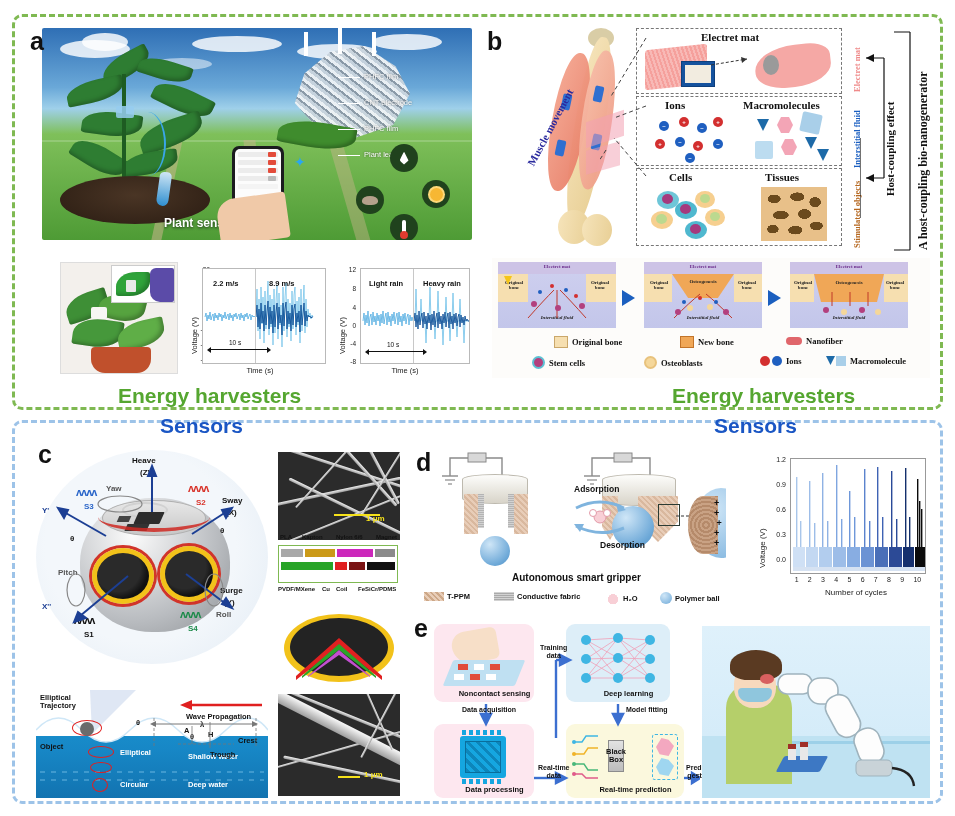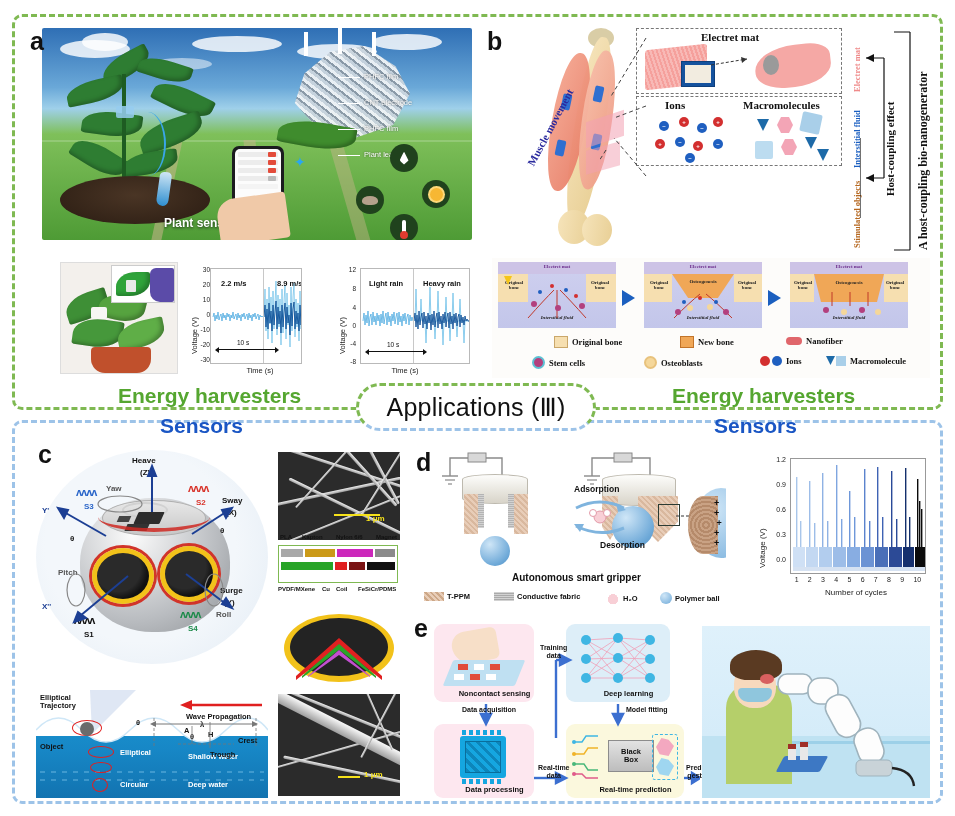--- a/index.html
+++ b/index.html
@@ -361,6 +361,38 @@
     <div class="macro" style="left:180px; top:52px; width:12px; height:12px; background:#1d6aa8; clip-path:polygon(0 0,100% 0,50% 100%);"></div>
   </div>
 
+  <div class="b-box" style="left:636px; top:168px; width:206px; height:78px;">
+    <div class="b-title" style="left:32px; top:2px;">Cells</div>
+    <div class="b-title" style="left:128px; top:2px;">Tissues</div>
+    <div class="cellshape" style="left:20px; top:22px; width:22px; height:18px; background:#6ec6d8;">
+        <div style="position:absolute;left:5px;top:3px;width:11px;height:10px;background:#a53a7e;border-radius:50%;"></div>
+      </div>
+    <div class="cellshape" style="left:38px; top:32px; width:22px; height:18px; background:#4fb8cf;">
+        <div style="position:absolute;left:5px;top:3px;width:11px;height:10px;background:#a53a7e;border-radius:50%;"></div>
+      </div>
+    <div class="cellshape" style="left:14px; top:42px; width:22px; height:18px; background:#f6cf8f;">
+        <div style="position:absolute;left:5px;top:3px;width:11px;height:10px;background:#bcd98f;border-radius:50%;"></div>
+      </div>
+    <div class="cellshape" style="left:58px; top:22px; width:20px; height:17px; background:#f6cf8f;">
+        <div style="position:absolute;left:5px;top:3px;width:10px;height:9px;background:#bcd98f;border-radius:50%;"></div>
+      </div>
+    <div class="cellshape" style="left:68px; top:40px; width:20px; height:17px; background:#f6cf8f;">
+        <div style="position:absolute;left:5px;top:3px;width:10px;height:9px;background:#bcd98f;border-radius:50%;"></div>
+      </div>
+    <div class="cellshape" style="left:48px; top:52px; width:22px; height:18px; background:#4fb8cf;">
+        <div style="position:absolute;left:5px;top:3px;width:11px;height:10px;background:#a53a7e;border-radius:50%;"></div>
+      </div>
+    <div style="position:absolute; left:124px; top:18px; width:66px; height:54px; background:
+        radial-gradient(ellipse 9px 6px at 20% 22%, #6b4a1d 70%, transparent 72%),
+        radial-gradient(ellipse 10px 6px at 55% 18%, #6b4a1d 70%, transparent 72%),
+        radial-gradient(ellipse 8px 7px at 82% 28%, #6b4a1d 70%, transparent 72%),
+        radial-gradient(ellipse 11px 6px at 30% 52%, #6b4a1d 70%, transparent 72%),
+        radial-gradient(ellipse 9px 7px at 66% 50%, #6b4a1d 70%, transparent 72%),
+        radial-gradient(ellipse 8px 6px at 18% 78%, #6b4a1d 70%, transparent 72%),
+        radial-gradient(ellipse 10px 6px at 52% 80%, #6b4a1d 70%, transparent 72%),
+        radial-gradient(ellipse 9px 6px at 84% 72%, #6b4a1d 70%, transparent 72%),
+        #e8c089;"></div>
+  </div>
 
   <svg style="position:absolute; left:600px; top:30px;" width="50" height="230">
     <line x1="46" y1="8" x2="10" y2="68" stroke="#444" stroke-width="1" stroke-dasharray="4,3"></line>

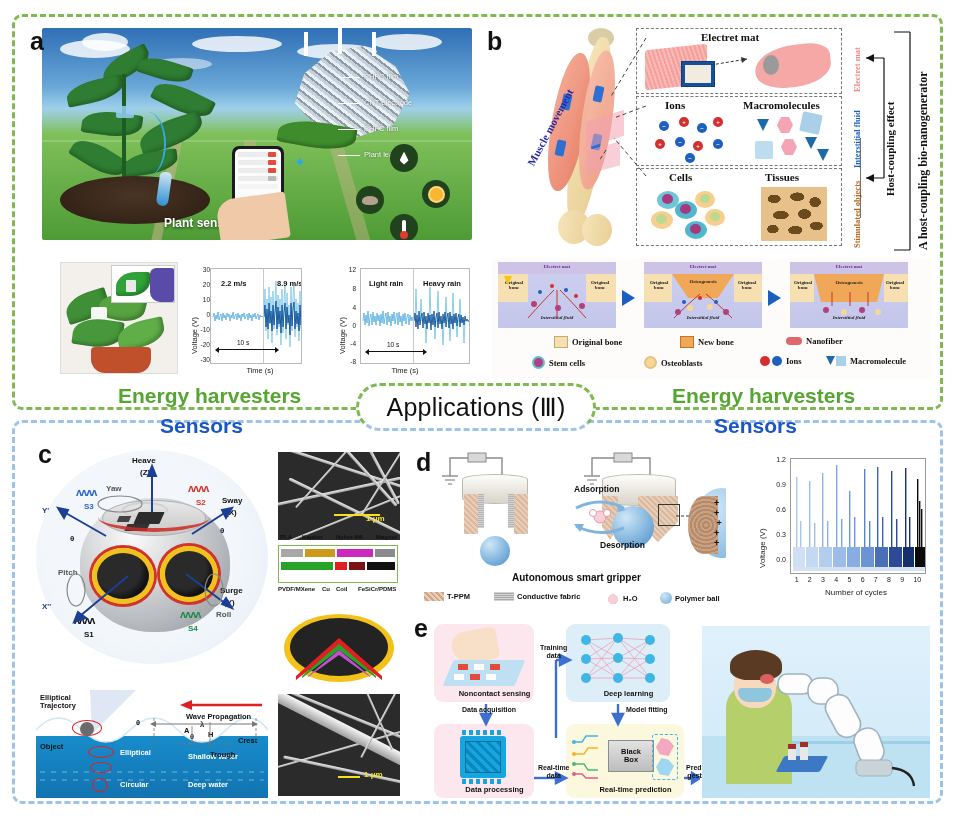--- a/index.html
+++ b/index.html
@@ -257,7 +257,7 @@
     <div class="tick" style="left:6px; top:79px; width:18px;">-20</div>
     <div class="tick" style="left:6px; top:94px; width:18px;">-30</div>
 
-    <div class="plot" style="left:24px; top:6px; width:92px; height:96px;">
+    <div class="plot" style="left:16px; top:6px; width:124px; height:96px;">
       <div class="divider" style="left:52px;"></div>
       <svg width="112" height="96" viewBox="0 0 112 96" preserveAspectRatio="none">
         <g stroke="#3aa0dc" stroke-width="0.7" fill="none">

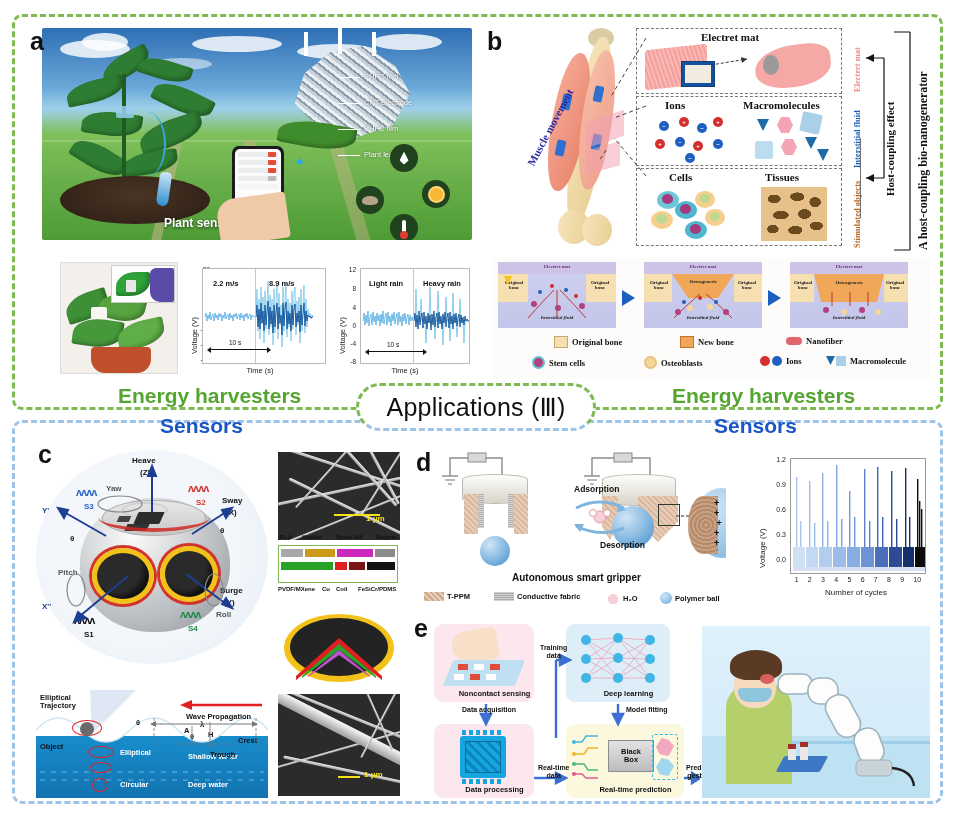--- a/index.html
+++ b/index.html
@@ -531,9 +531,6 @@
   <div class="band-label band-blue" style="left:160px; top:414px;">Sensors</div>
   <div class="band-label band-blue" style="left:714px; top:414px;">Sensors</div>
 
-  <div class="apps-capsule">
-    <span>Applications (Ⅲ)</span>
-  </div>
 
   <div class="plabel" style="left:38px; top:440px;">c</div>
 

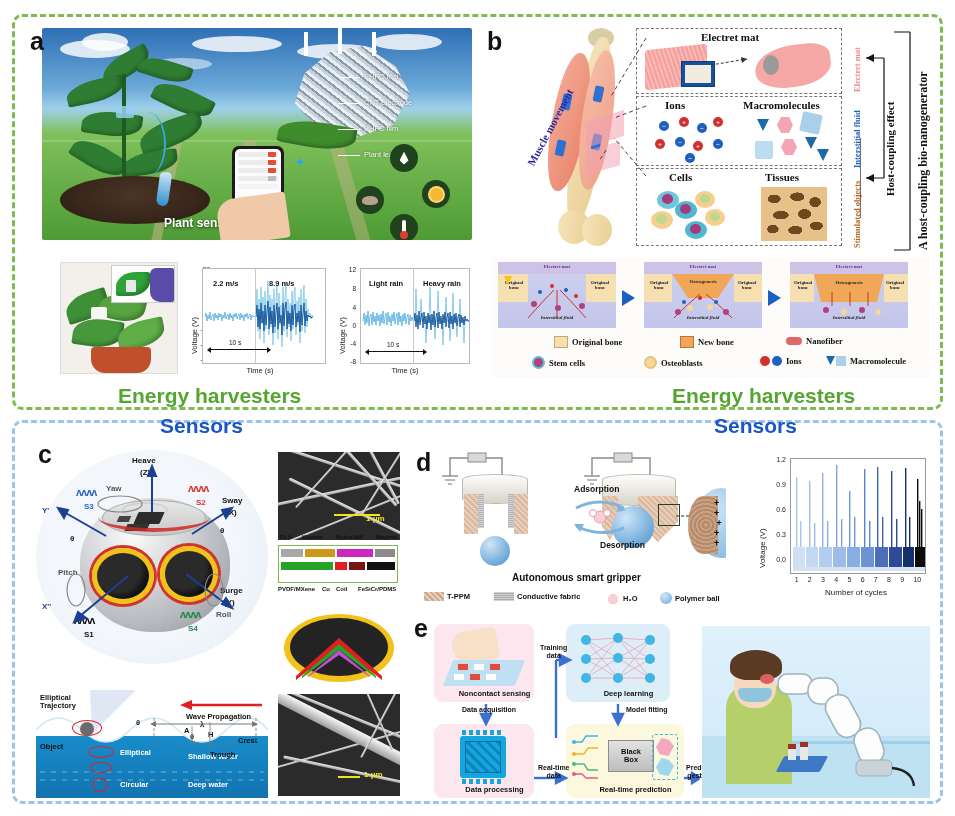--- a/index.html
+++ b/index.html
@@ -899,7 +899,7 @@
       <circle cx="2" cy="30" r="2" fill="#49b87a"></circle>
         <circle cx="2" cy="40" r="2" fill="#e05b8a"></circle>
     </svg>
-    <div class="blackbox" style="left:42px; top:16px; width:46px; height:32px;">Black<br>Box</div>
+    <div class="blackbox" style="left:42px; top:16px; width:16px; height:32px;">Black<br>Box</div>
     <div style="position:absolute; left:86px; top:10px; width:26px; height:46px; border:1.2px dashed #3fb6e3; border-radius:3px;"></div>
     <div style="position:absolute; left:90px; top:14px; width:18px; height:18px; background:#f3a8c0; clip-path:polygon(30% 0,70% 10%,100% 45%,70% 100%,20% 90%,0 50%);"></div>
     <div style="position:absolute; left:90px; top:34px; width:18px; height:18px; background:#9fd6f0; clip-path:polygon(30% 0,70% 10%,100% 45%,70% 100%,20% 90%,0 50%);"></div>

